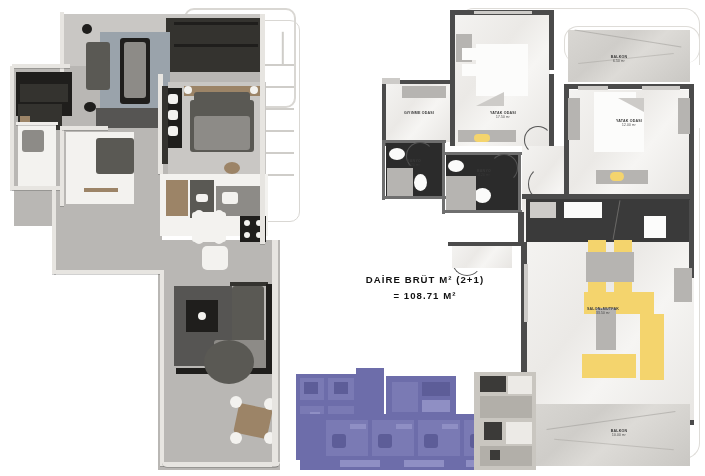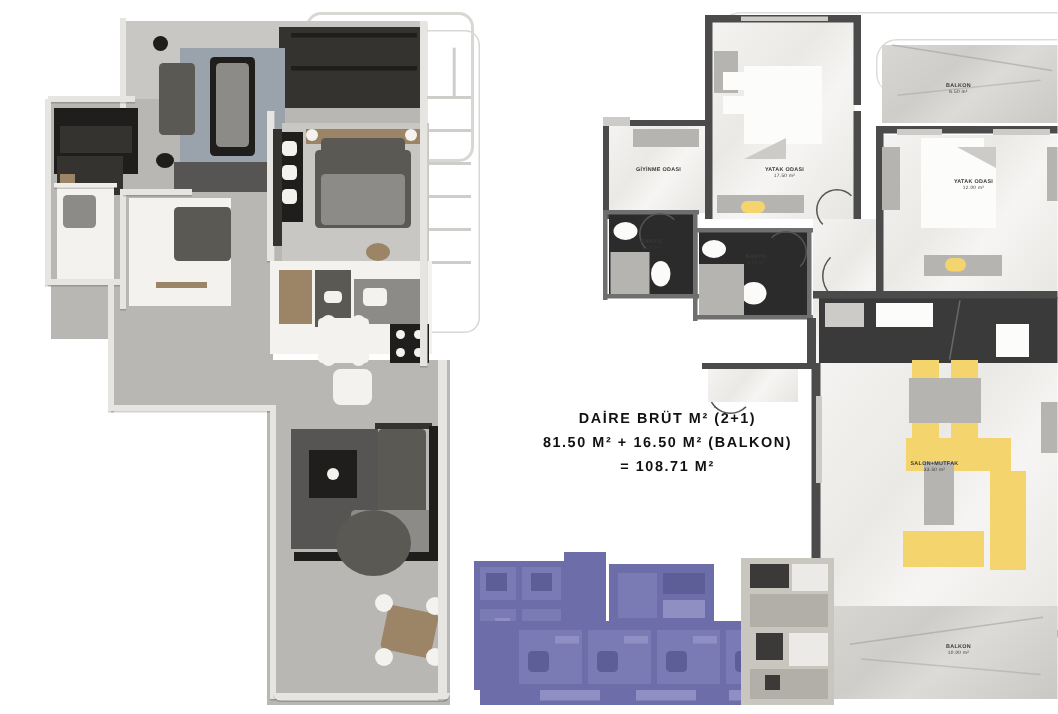--- a/index.html
+++ b/index.html
@@ -6,7 +6,7 @@
   body{width:705px;height:476px;position:relative;overflow:hidden;
        font-family:"Liberation Sans",sans-serif;color:#1a1a1a;}
 
-  .stage{position:absolute;inset:0;margin-left:20px;}
+  .stage{position:absolute;inset:0;}
 
   
   .abs{position:absolute;}

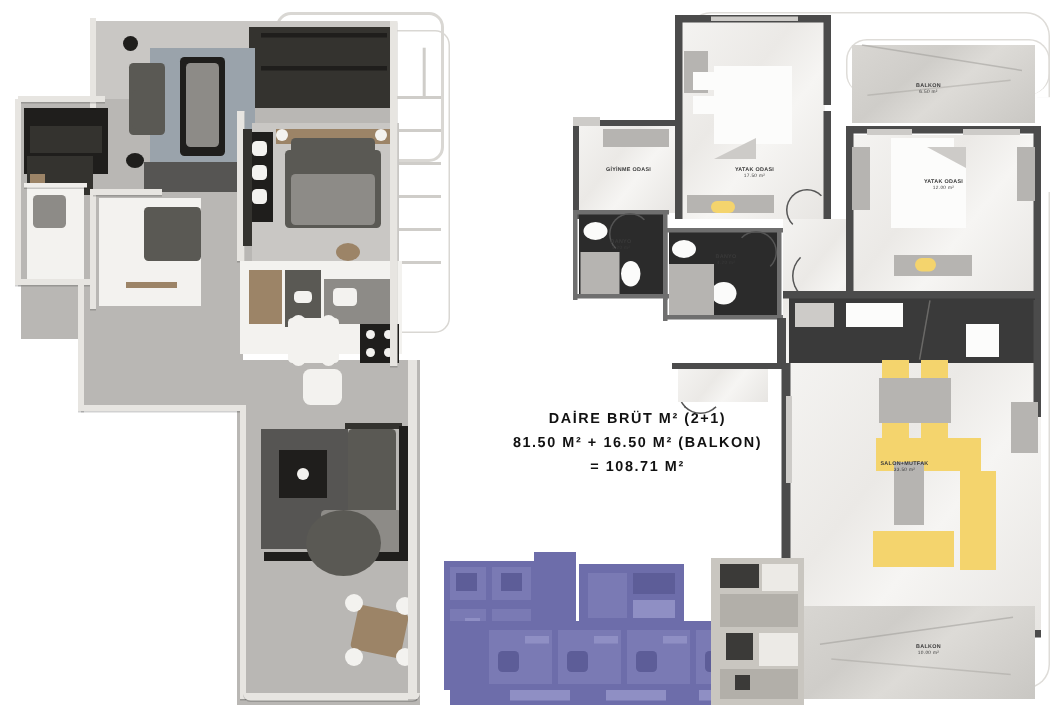--- a/index.html
+++ b/index.html
@@ -194,7 +194,6 @@
 
   <div id="area-text">
     <span class="ln">DAİRE BRÜT M² (2+1)</span>
-    <span class="ln">81.50 M² + 16.50 M² (BALKON)</span>
     <span class="gap"></span>
     <span class="ln">= 108.71 M²</span>
   </div>

